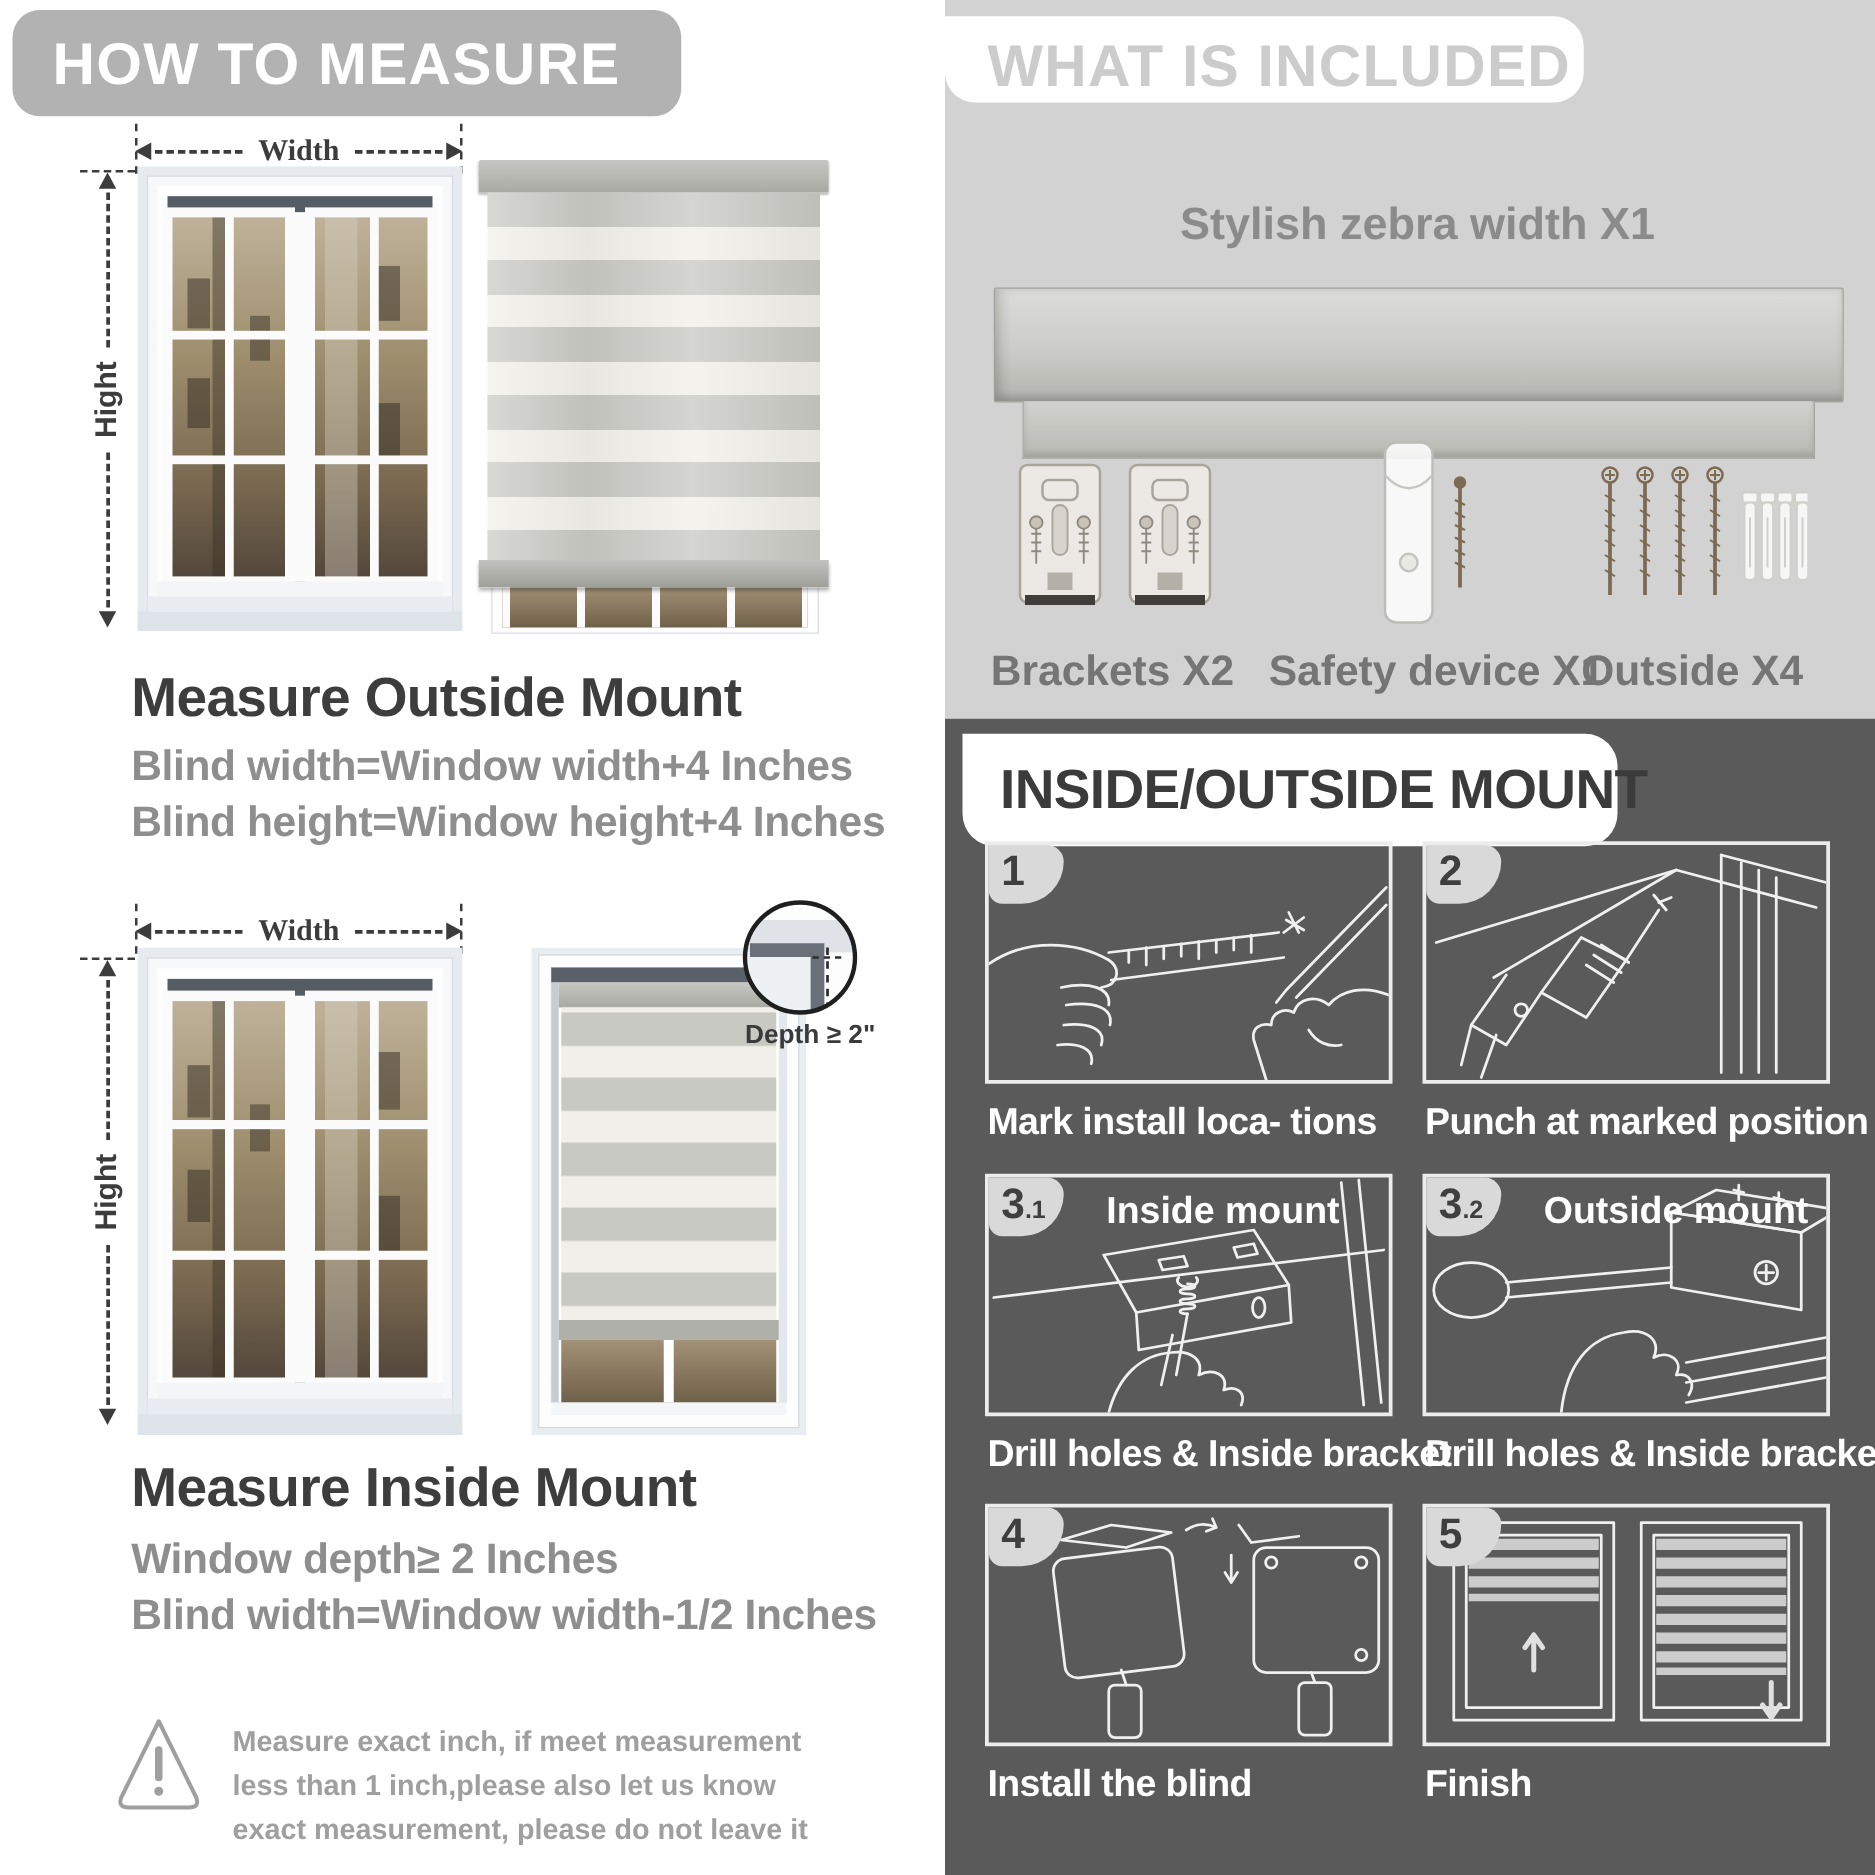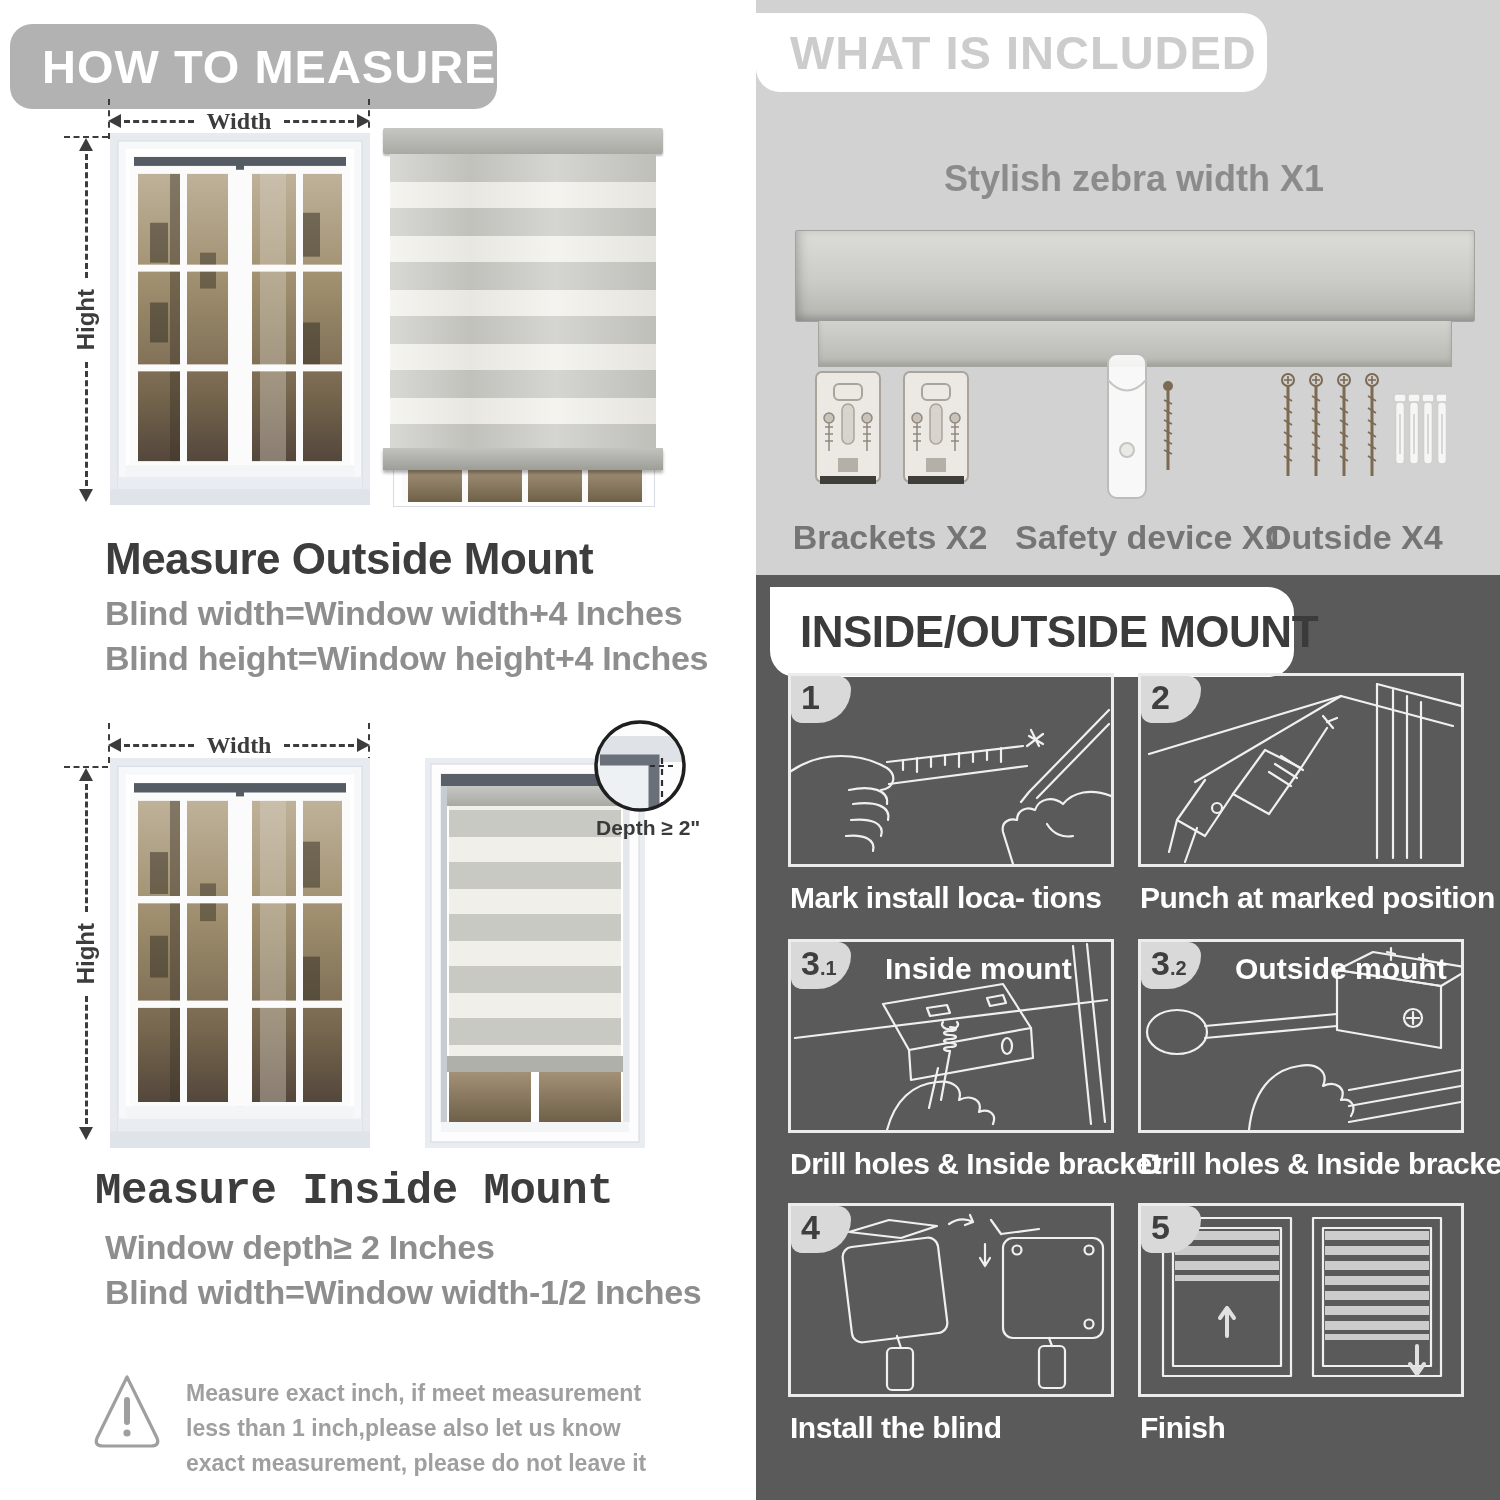--- a/index.html
+++ b/index.html
@@ -6,7 +6,7 @@
     font-family:"Liberation Sans", sans-serif;}
   .canvas{position:relative;width:1500px;height:1500px;background:#ffffff;}
   
-  .lheader{position:absolute;left:10px;top:24px;width:487px;height:85px;background:#b2b2b2;
+  .lheader{position:absolute;left:10px;top:8px;width:535px;height:85px;background:#b2b2b2;
     border-radius:22px;color:#ffffff;font-size:47px;font-weight:bold;line-height:85px;
     padding-left:32px;letter-spacing:1px;box-sizing:border-box;white-space:nowrap;}
   .sec-heading{position:absolute;color:#3d3d3d;font-size:44px;font-weight:bold;white-space:nowrap;letter-spacing:-0.5px;}

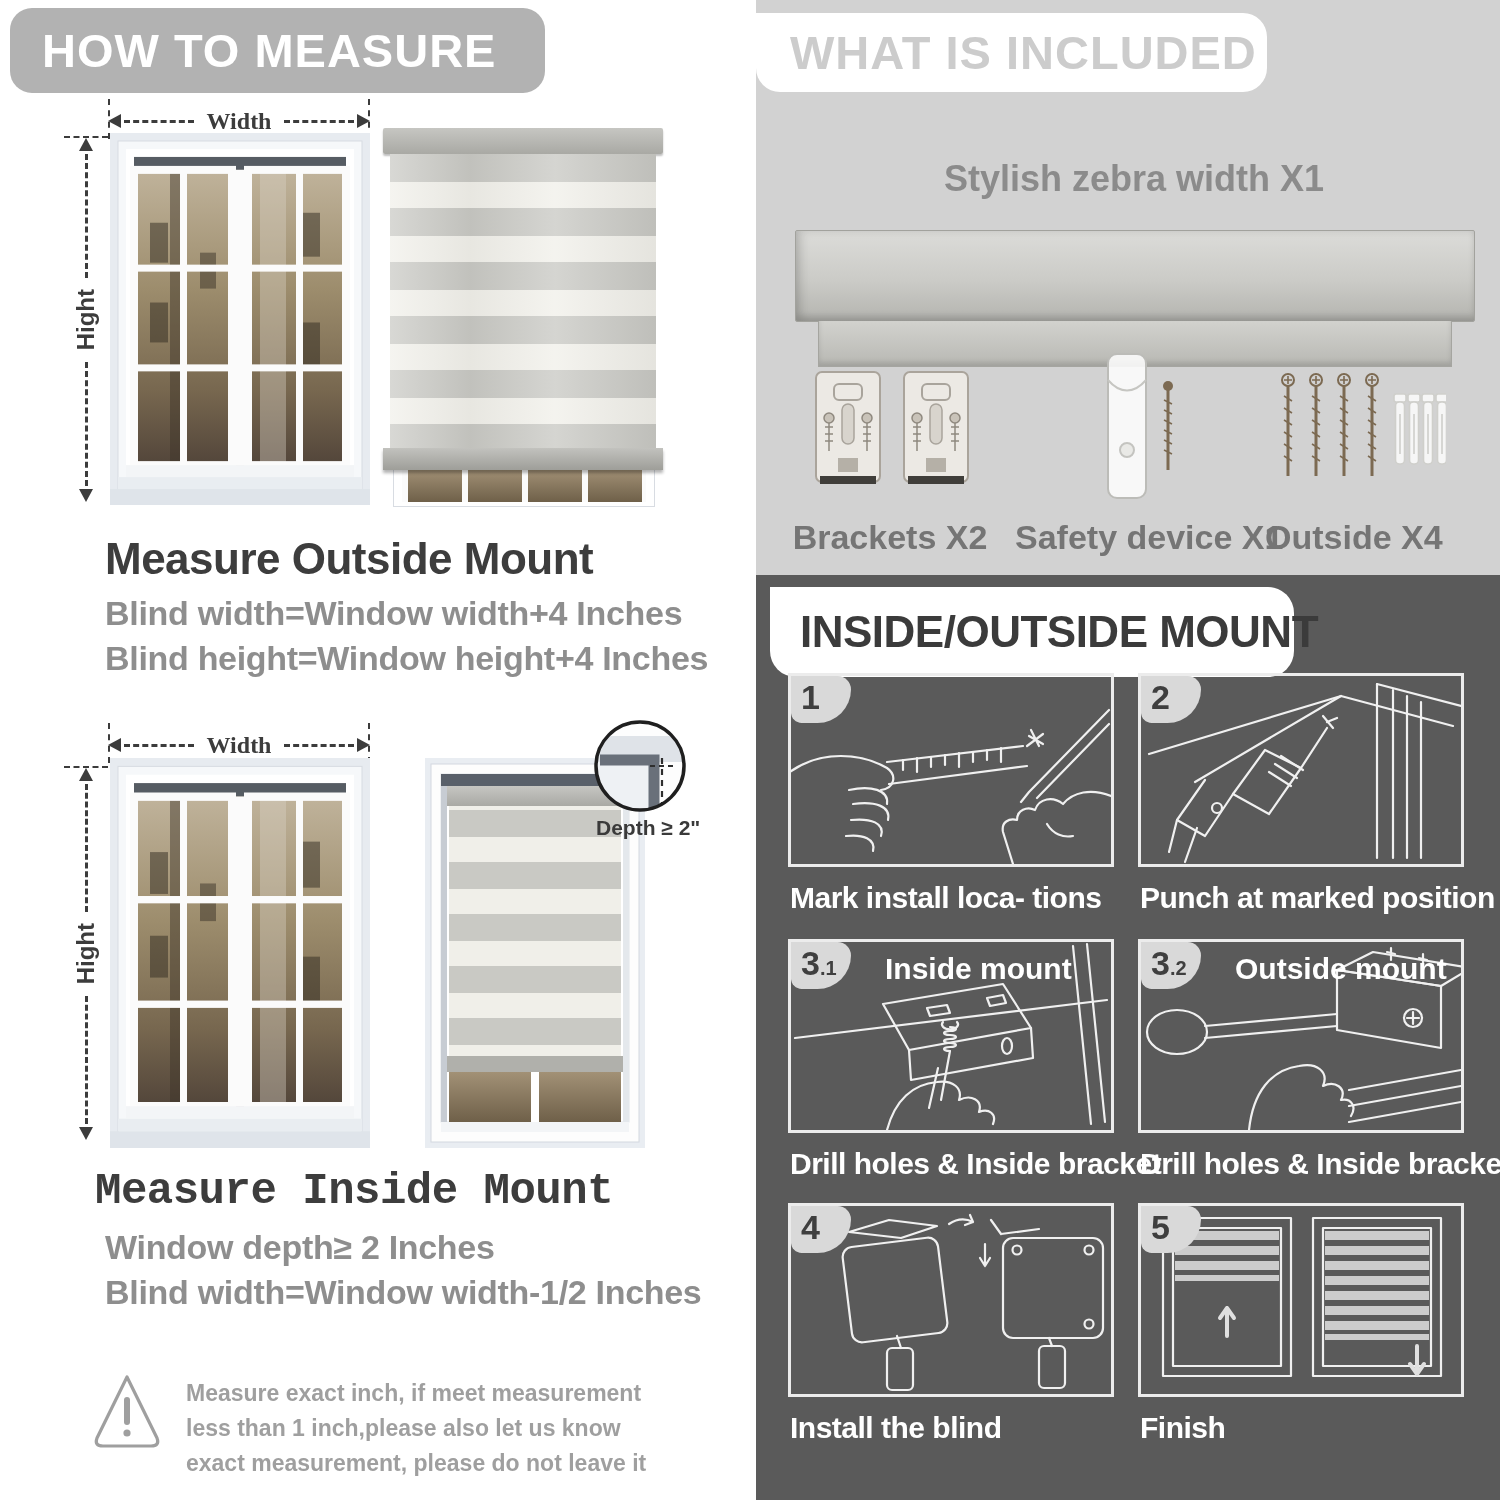--- a/index.html
+++ b/index.html
@@ -47,7 +47,7 @@
   .warn-tri{position:absolute;left:92px;top:1370px;width:70px;height:80px;}
   
   .rlight{position:absolute;left:756px;top:0;width:744px;height:575px;background:#d2d2d2;}
-  .rheader{position:absolute;left:0;top:13px;width:511px;height:79px;background:#ffffff;
+  .rheader{position:absolute;left:0;top:13px;width:511px;height:69px;background:#ffffff;
     border-radius:0 24px 24px 24px;color:#cccccc;font-size:47px;font-weight:bold;line-height:79px;
     padding-left:34px;letter-spacing:1px;box-sizing:border-box;white-space:nowrap;}
   .blind-title{position:absolute;left:39px;top:158px;width:678px;text-align:center;color:#8b8b8b;

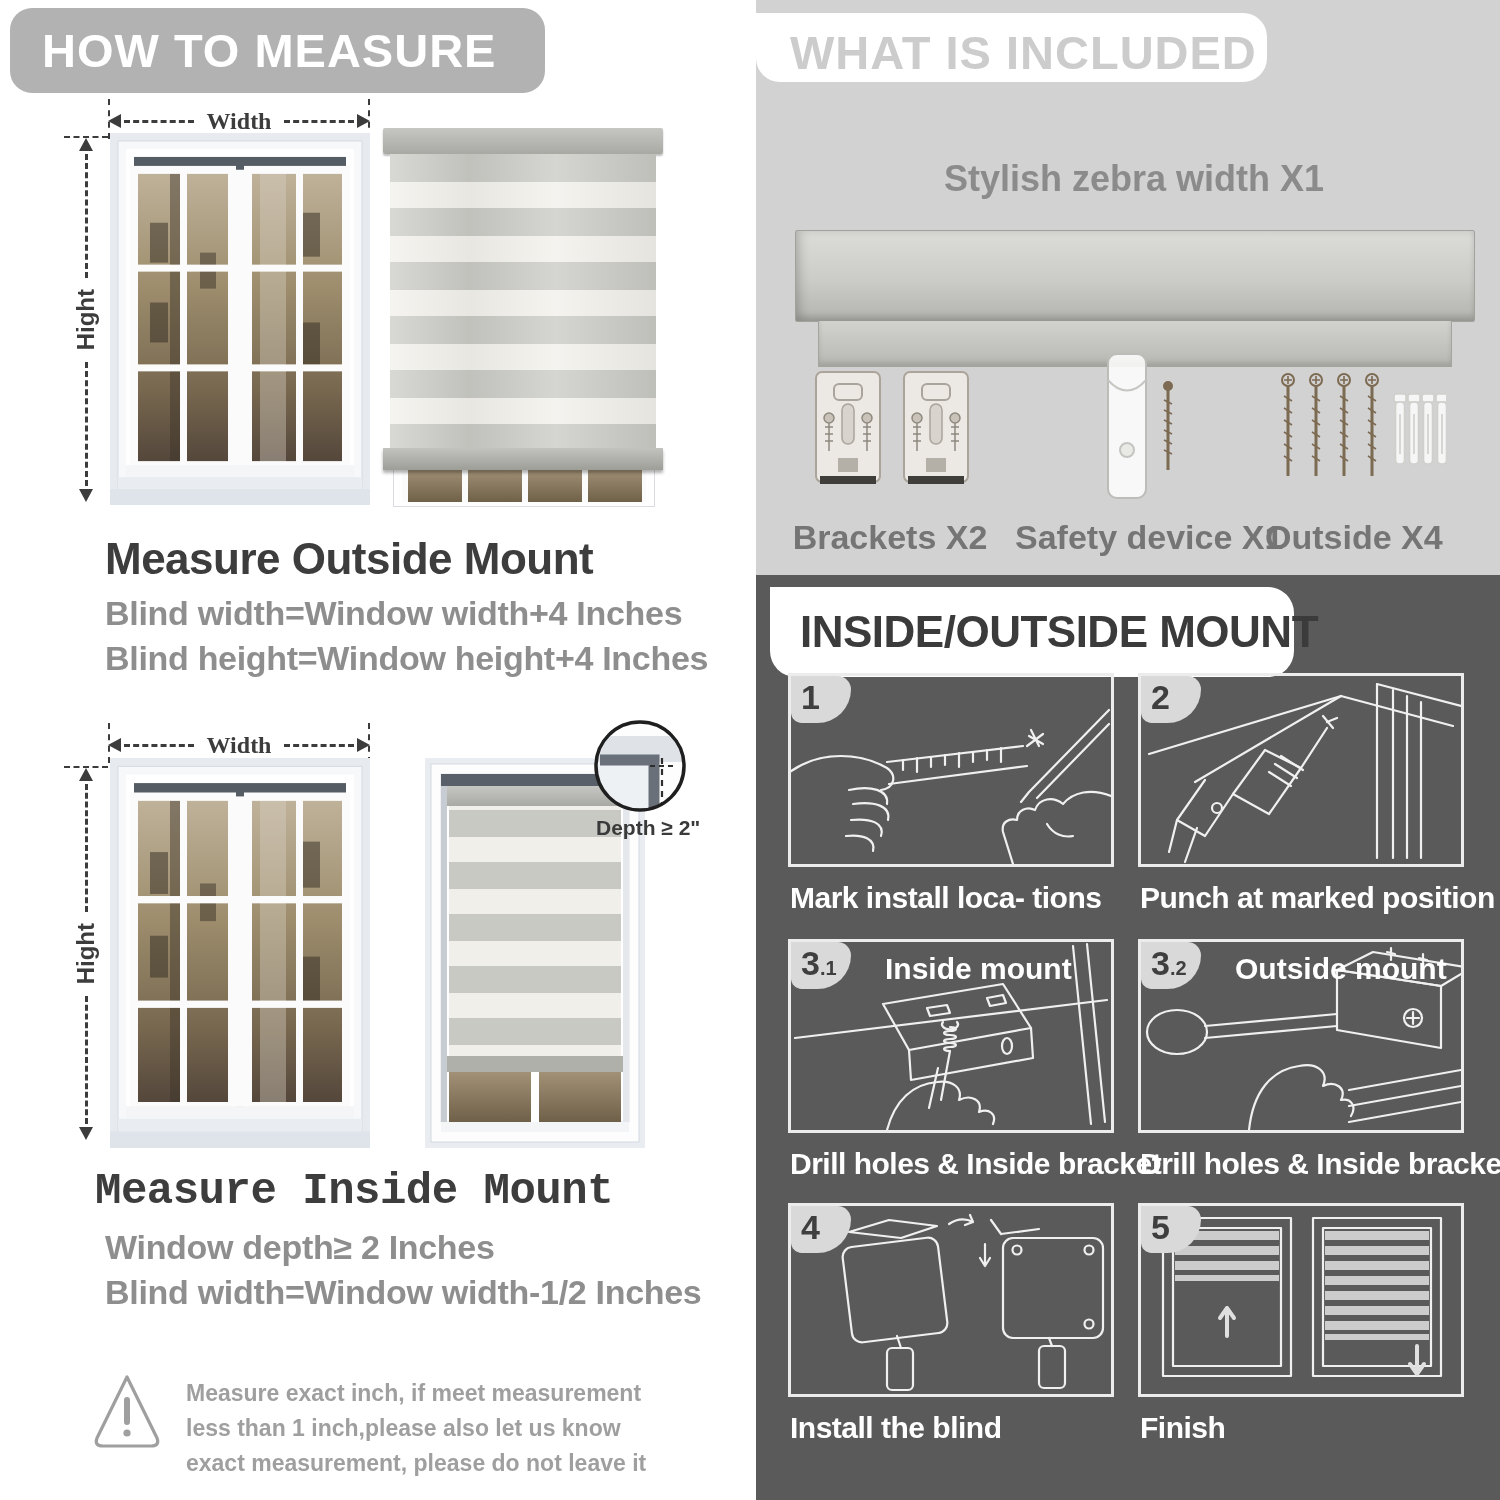--- a/index.html
+++ b/index.html
@@ -247,7 +247,7 @@
   </svg>
   <div class="depth-label">Depth ≥ 2"</div>
 
-  <div class="sec-heading" style="left:95px;top:1166px;font-family:Liberation Mono, monospace;">Measure Inside Mount</div>
+  <div class="sec-heading" style="left:105px;top:1166px;">Measure Inside Mount</div>
   <div class="sec-line" style="left:105px;top:1228px;">Window depth≥ 2 Inches</div>
   <div class="sec-line" style="left:105px;top:1273px;">Blind width=Window width-1/2 Inches</div>
 

